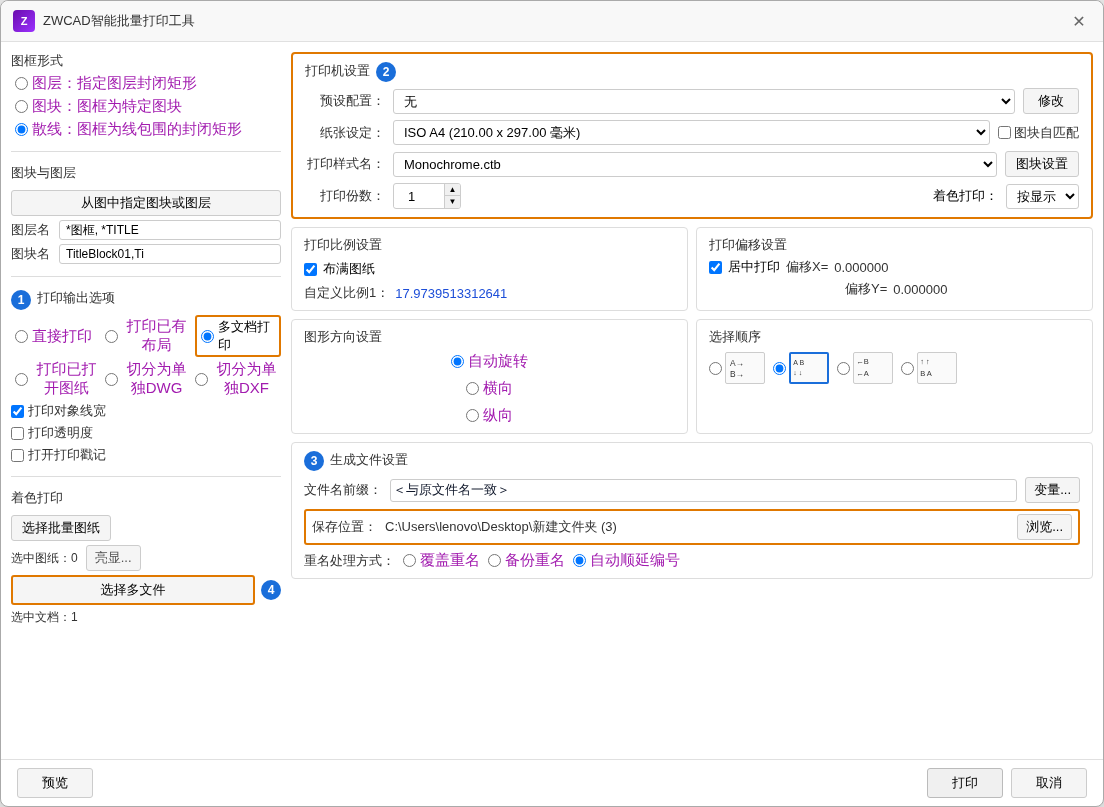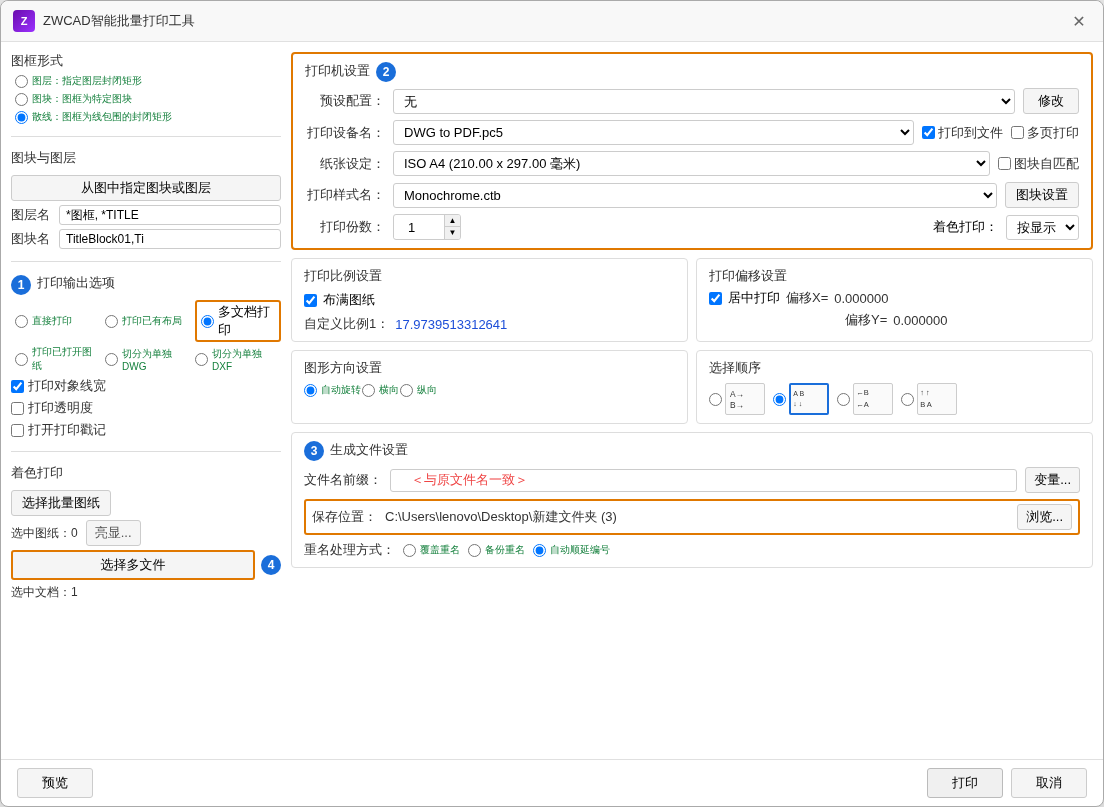--- a/index.html
+++ b/index.html
@@ -92,7 +92,7 @@
       gap: 4px;
     }
     .radio-row input[type=radio] { margin: 0; cursor: pointer; }
-    .radio-row label { font-size: 10px; color: #15803d; cursor: pointer; }
+    .radio-row label { font-size: 15px; color: #a21caf; cursor: pointer; text-align: center; }
     .section-separator {
       height: 1px;
       background: #ddd;

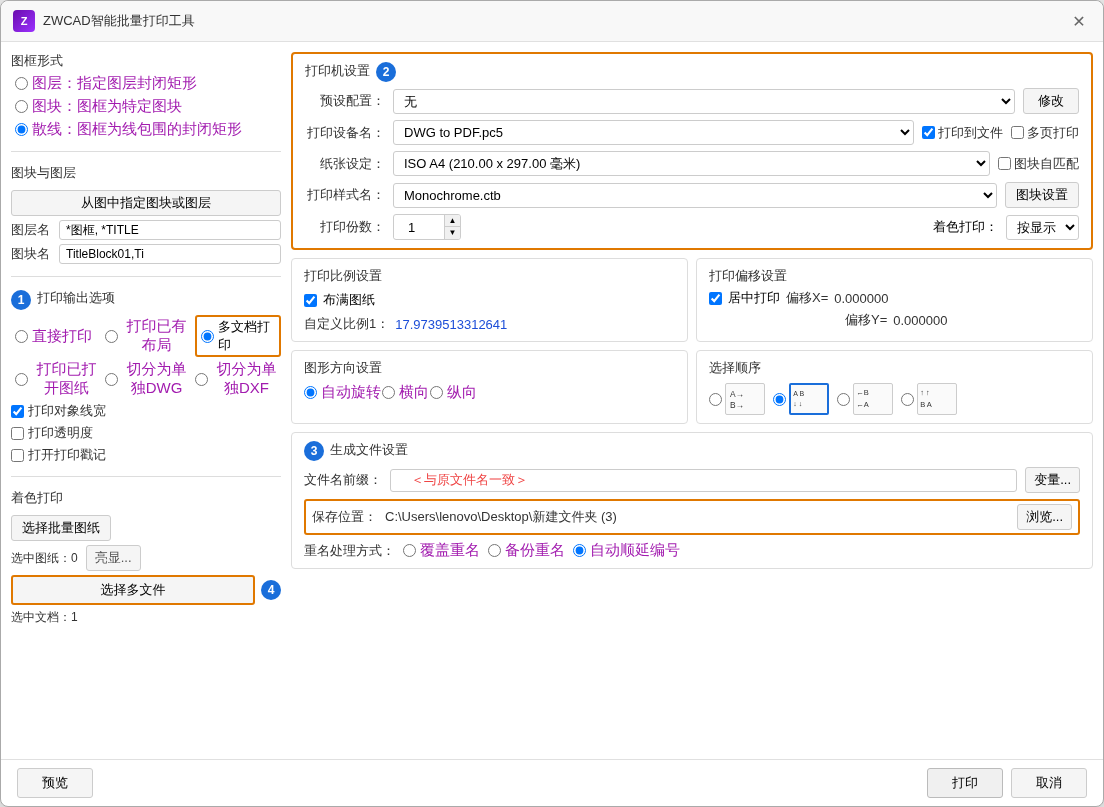--- a/index.html
+++ b/index.html
@@ -578,20 +578,6 @@
             <option>无</option>
           </select>
           <button class="modify-btn">修改</button>
-        </div>
-        <div class="form-row">
-          <span class="form-label">打印设备名：</span>
-          <select class="form-select">
-            <option>DWG to PDF.pc5</option>
-          </select>
-          <div class="checkbox-inline">
-            <input type="checkbox" id="ptf" checked="" style="">
-            <label for="ptf">打印到文件</label>
-          </div>
-          <div class="checkbox-inline">
-            <input type="checkbox" id="mpp" style="">
-            <label for="mpp">多页打印</label>
-          </div>
         </div>
         <div class="form-row">
           <span class="form-label">纸张设定：</span>

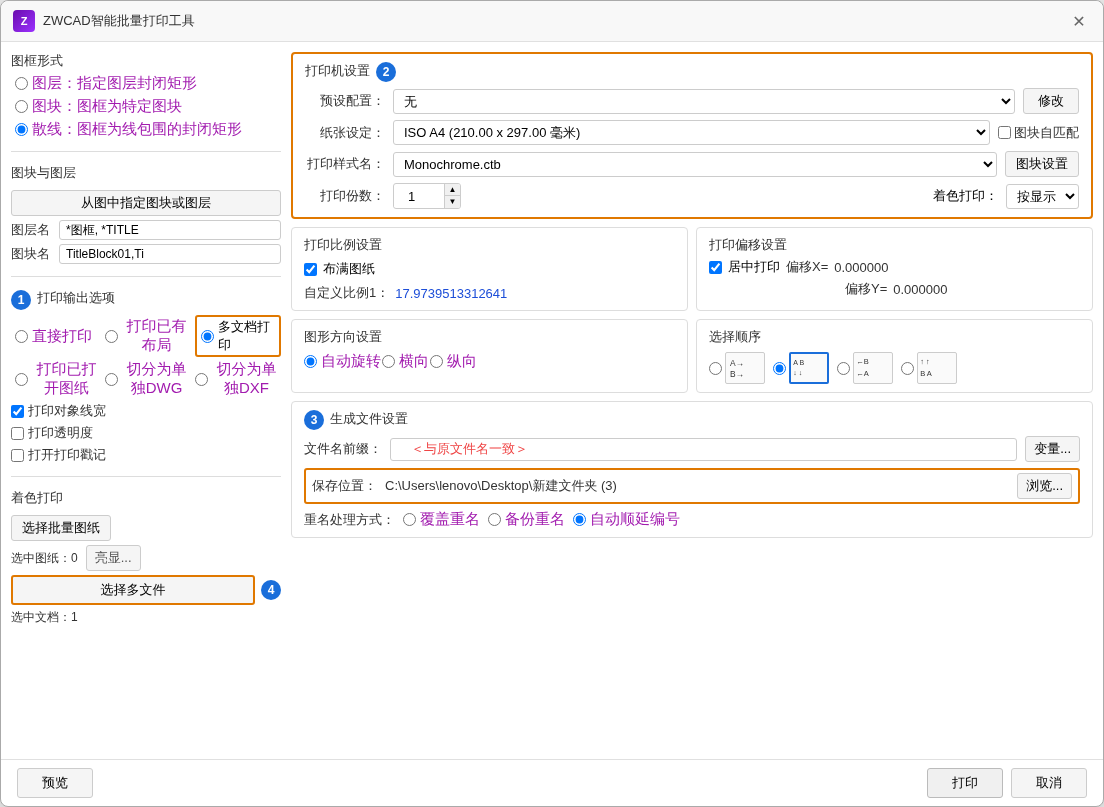--- a/index.html
+++ b/index.html
@@ -346,8 +346,9 @@
     .dir-radios {
       display: flex;
       align-items: center;
-      gap: 1px;
+      gap: 8px;
       margin-top: 6px;
+      flex-direction: column;
     }
     .order-icons {
       display: flex;

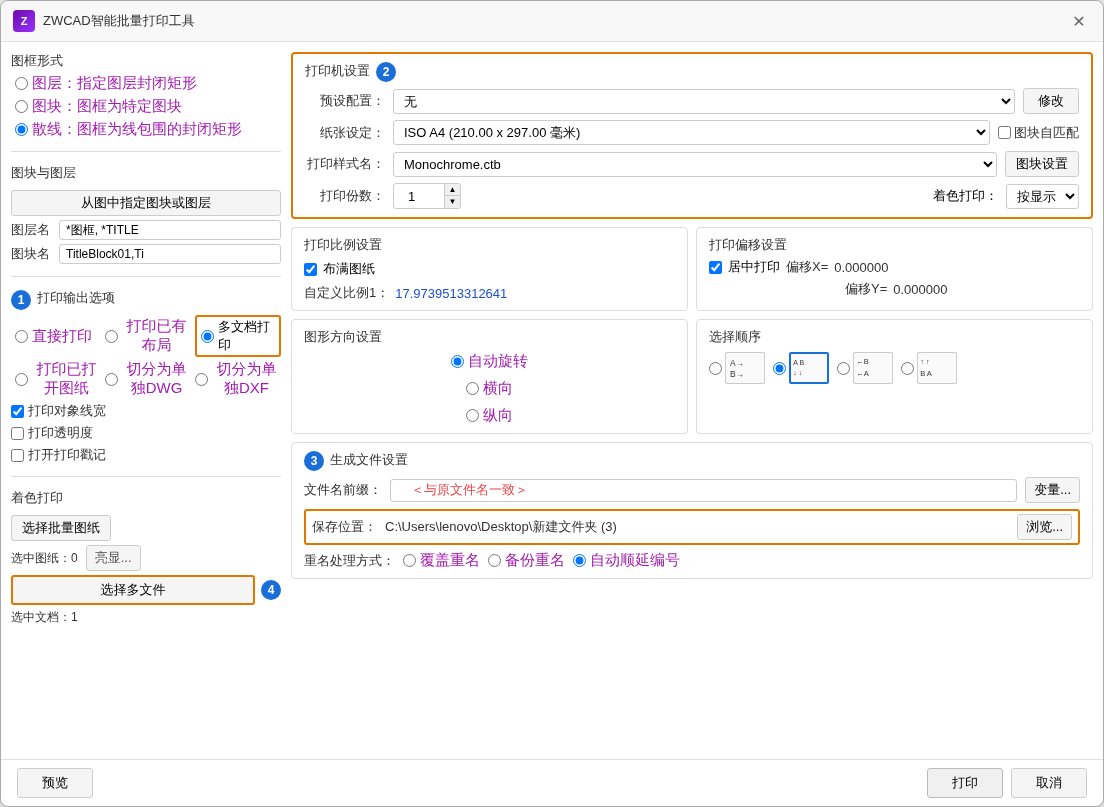--- a/index.html
+++ b/index.html
@@ -391,10 +391,10 @@
     .file-prefix-input {
       flex: 1;
       border: 1px solid #ccc;
-      padding: 3px 20px;
-      font-size: 13px;
-      border-radius: 3px;
-      color: #ef4444;
+      padding: 3px 2px;
+      font-size: 13px;
+      border-radius: 3px;
+      color: #0f172a;
     }
     .var-btn {
       border: 1px solid #ccc;

